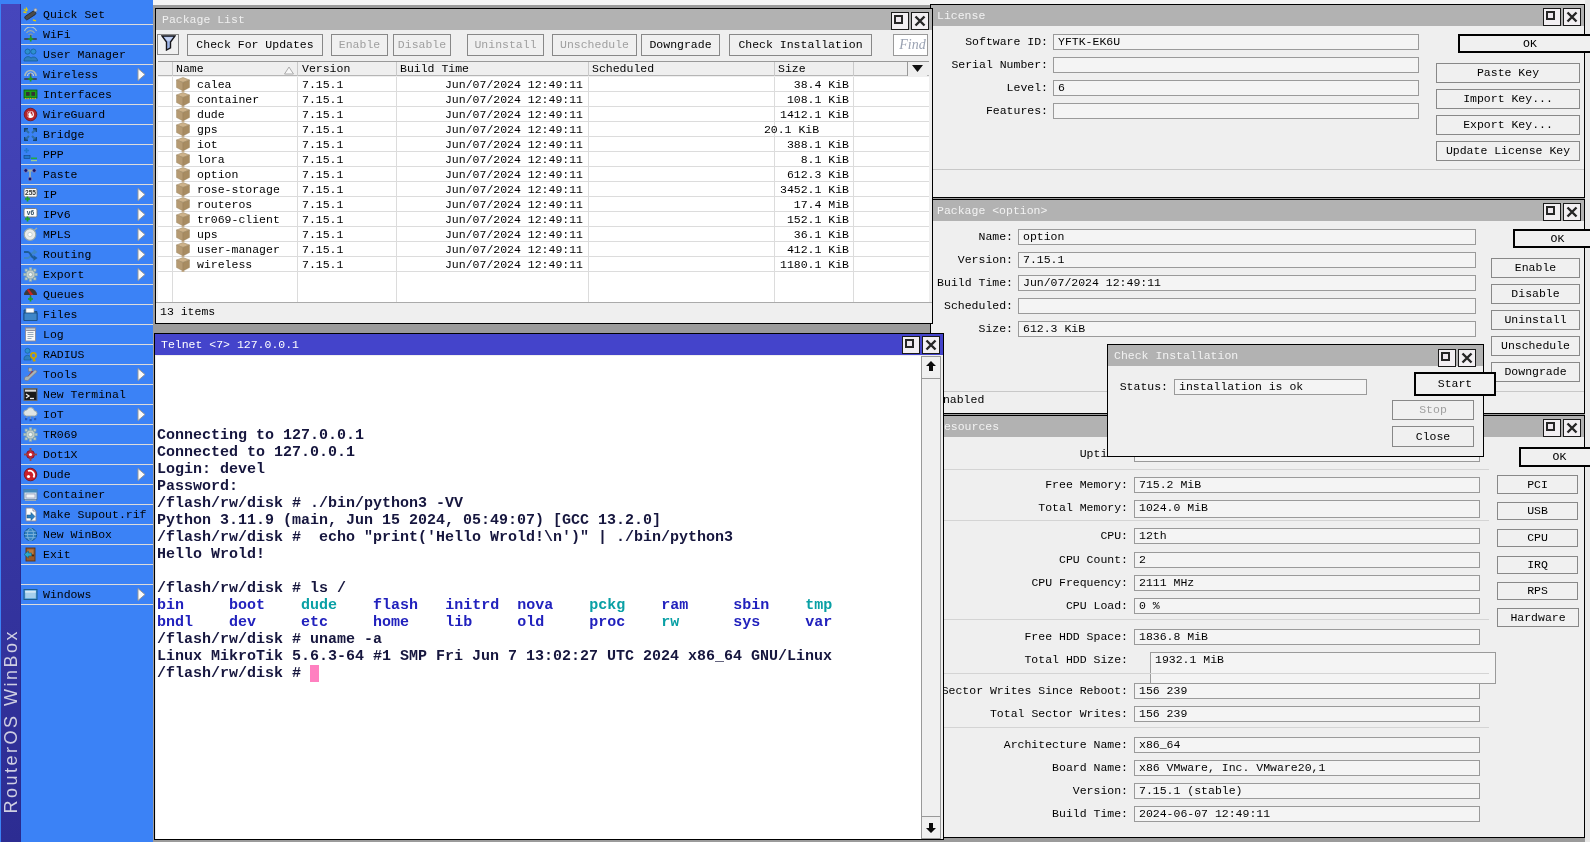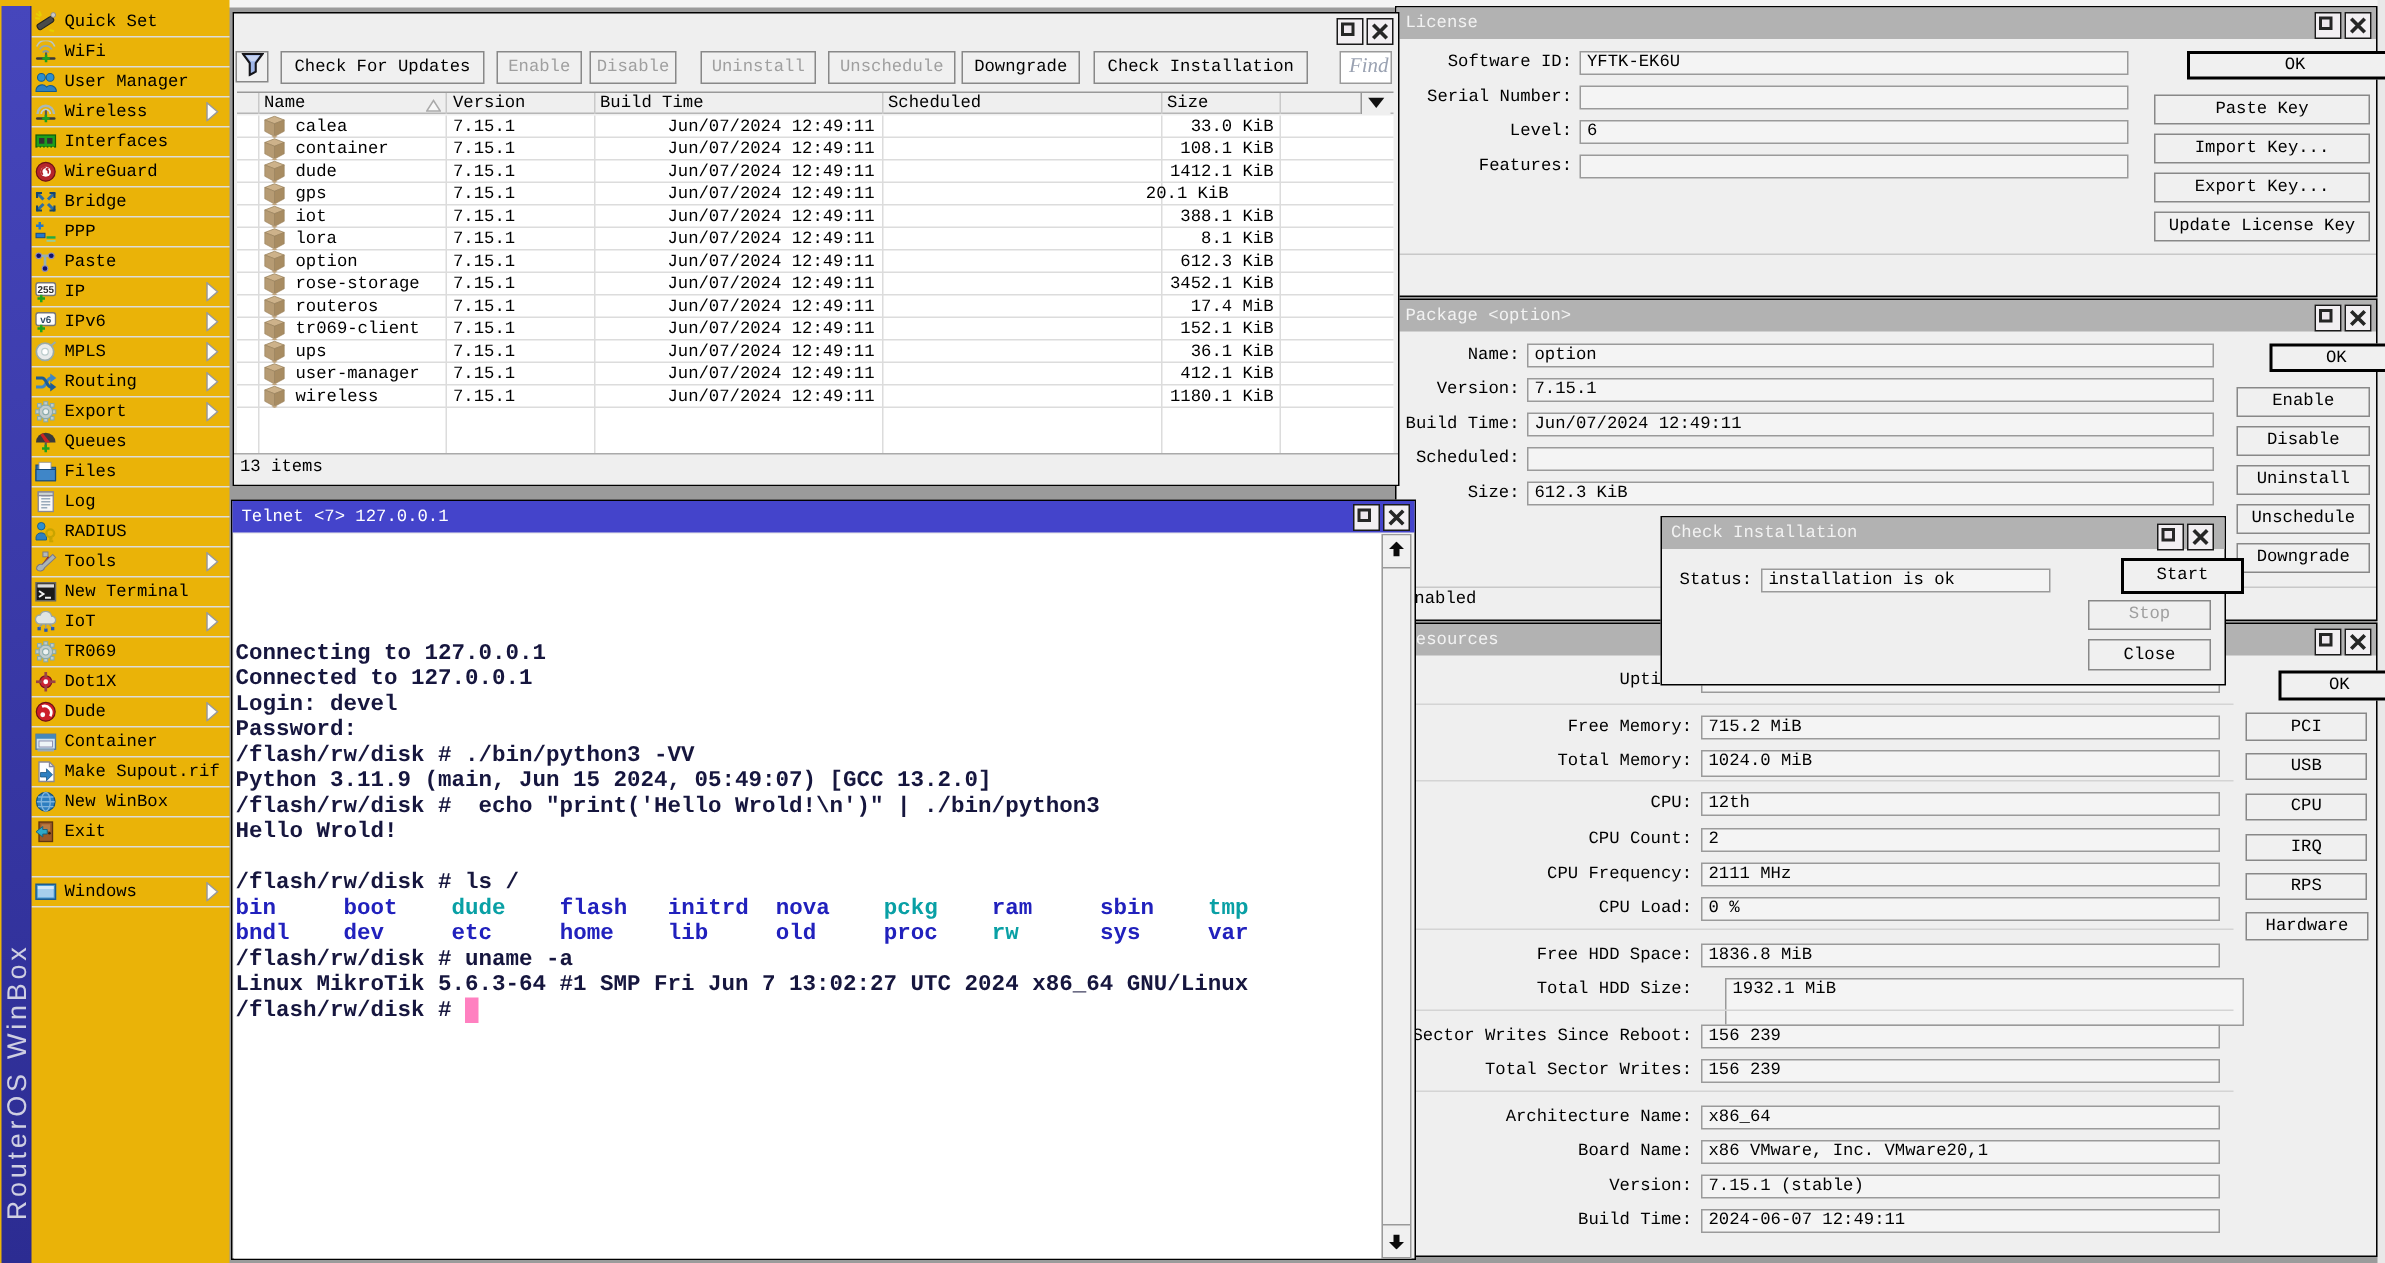--- a/index.html
+++ b/index.html
@@ -4,7 +4,7 @@
 html,body { width:1590px; height:842px; overflow:hidden; background:#9b9b9b;
   font-family:"Liberation Mono", monospace; font-size:11.5px; color:#000; }
 #topstrip { position:absolute; left:0; top:0; width:1590px; height:5px; background:#f4f4f4; }
-#sidebar { position:absolute; left:0; top:0; width:153px; height:842px; background:#eab308; z-index:30; }
+#sidebar { position:absolute; left:0; top:0; width:153px; height:842px; background:#3b82f6; z-index:30; }
 #lstrip { position:absolute; left:1px; top:4px; width:20px; height:838px;
   background:linear-gradient(180deg,#4646bc,#2c2c92); border-right:1px solid #29298e; }
 #lstrip span { position:absolute; left:0px; bottom:28px; width:20px; transform:rotate(180deg);

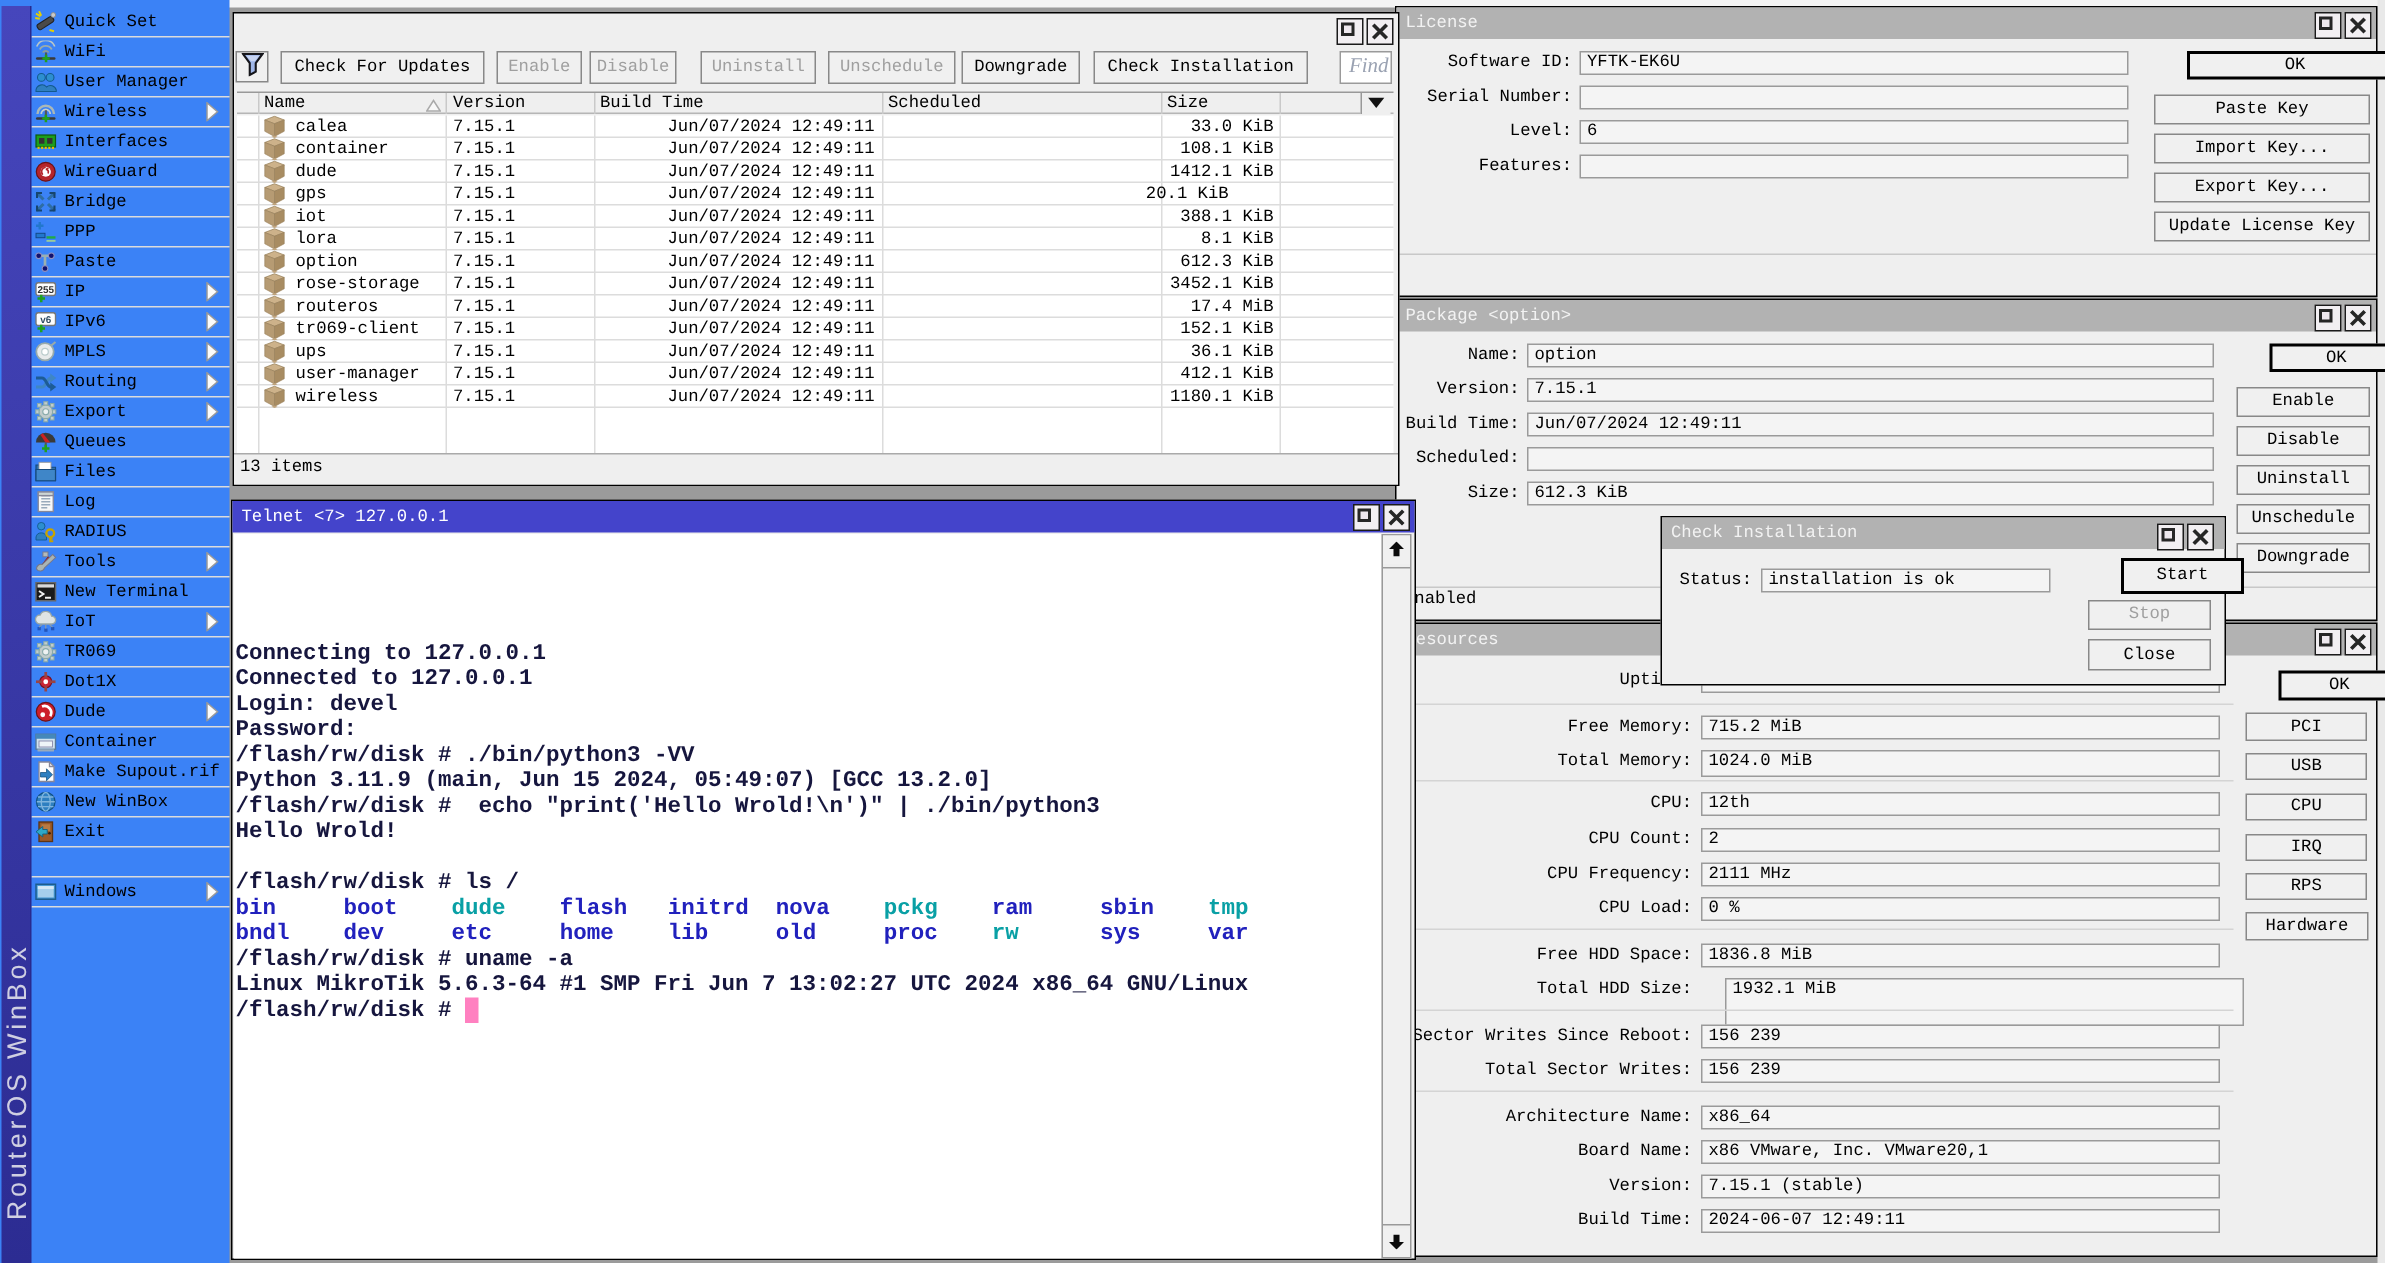--- a/index.html
+++ b/index.html
@@ -60,6 +60,7 @@
 <div id="topstrip"></div>
 <div style="position:absolute;right:0;top:0;width:5px;height:842px;background:#e9e9e9"></div>
 <div class="win" id="pkglist">
+    <div class="tb" style="color:#efefef">Package List</div>
 <div class="tbtns" style="right:3px;top:3px"><span class="tbx"><span class="tbsq"></span></span><span class="tbx"><svg width="14" height="14" viewBox="0 0 14 14">
           <path d="M2.5 2.5 L11.5 11.5 M11.5 2.5 L2.5 11.5" stroke="#262626" stroke-width="2.4"></path>
         </svg></span></div>

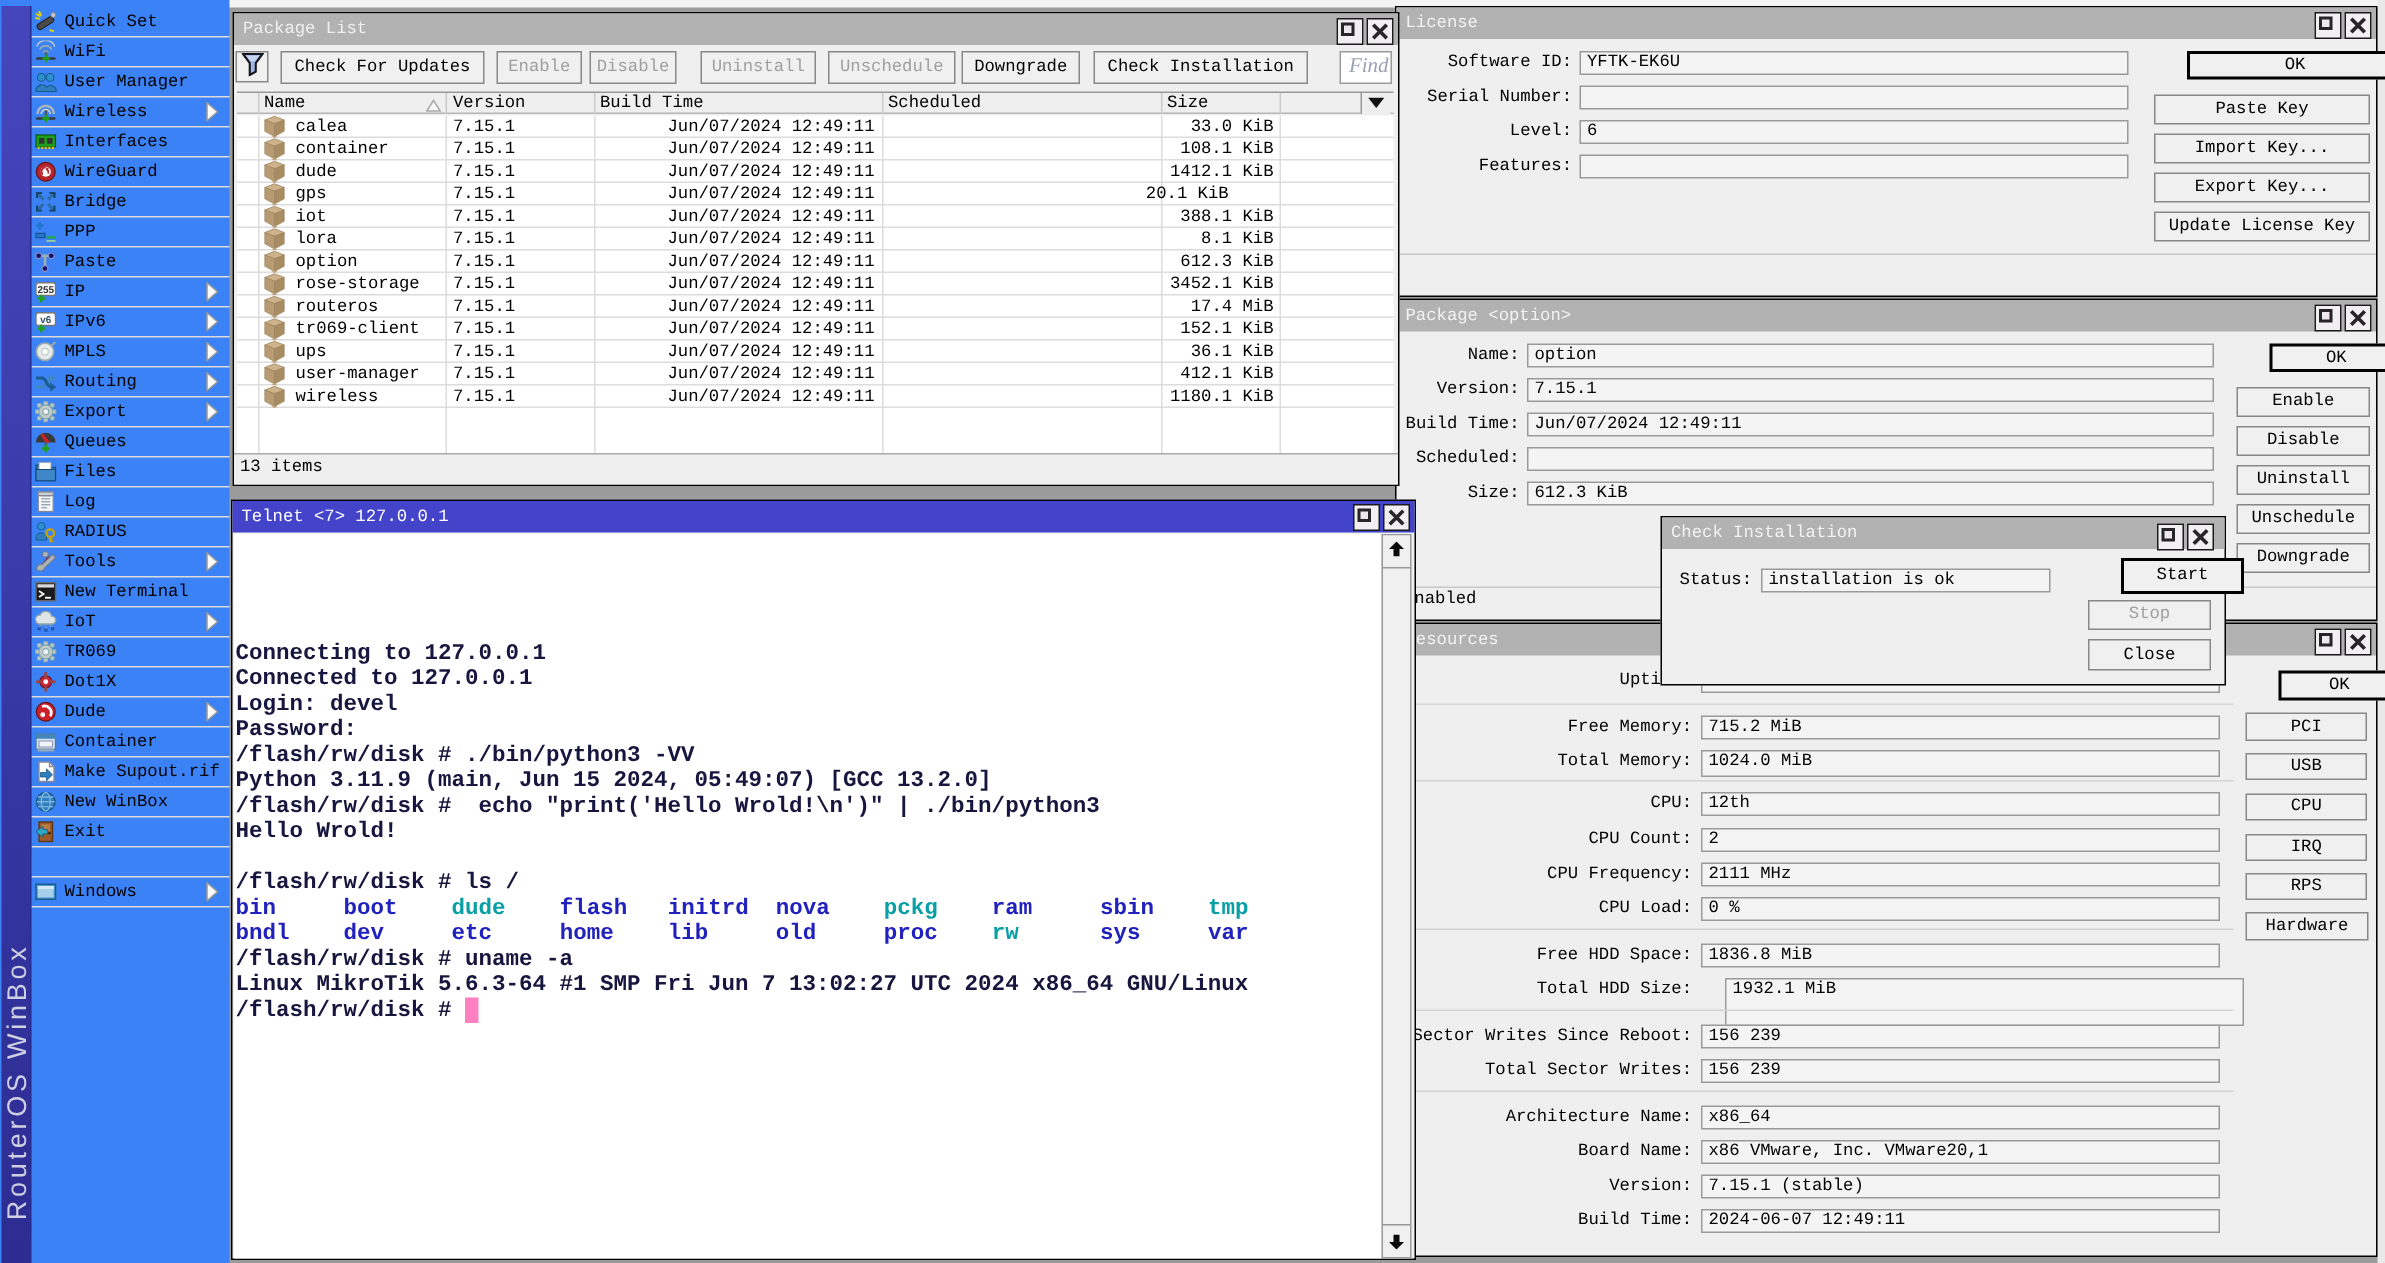--- a/index.html
+++ b/index.html
@@ -114,7 +114,7 @@
         <span style="position:absolute;left:39px">calea</span>
         <span style="position:absolute;left:144px">7.15.1</span>
         <span style="position:absolute;left:238px;width:187px;text-align:right">Jun/07/2024 12:49:11</span>
-        <span style="position:absolute;left:616px;width:75px;text-align:right">33.0 KiB</span>
+        <span style="position:absolute;left:616px;width:75px;text-align:right">38.4 KiB</span>
       </div>
 <div class="trow" style="top:15px">
         <span class="pbx">

